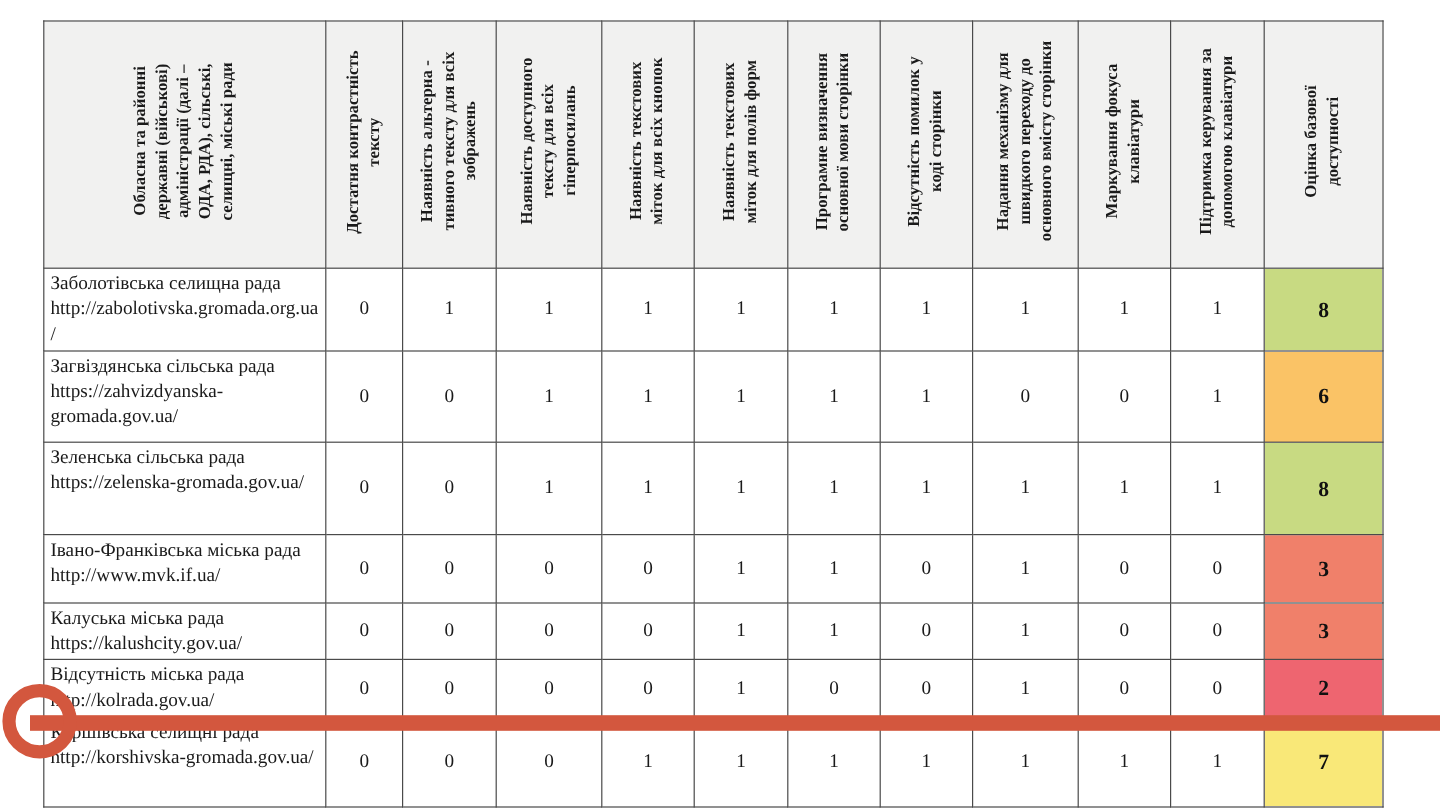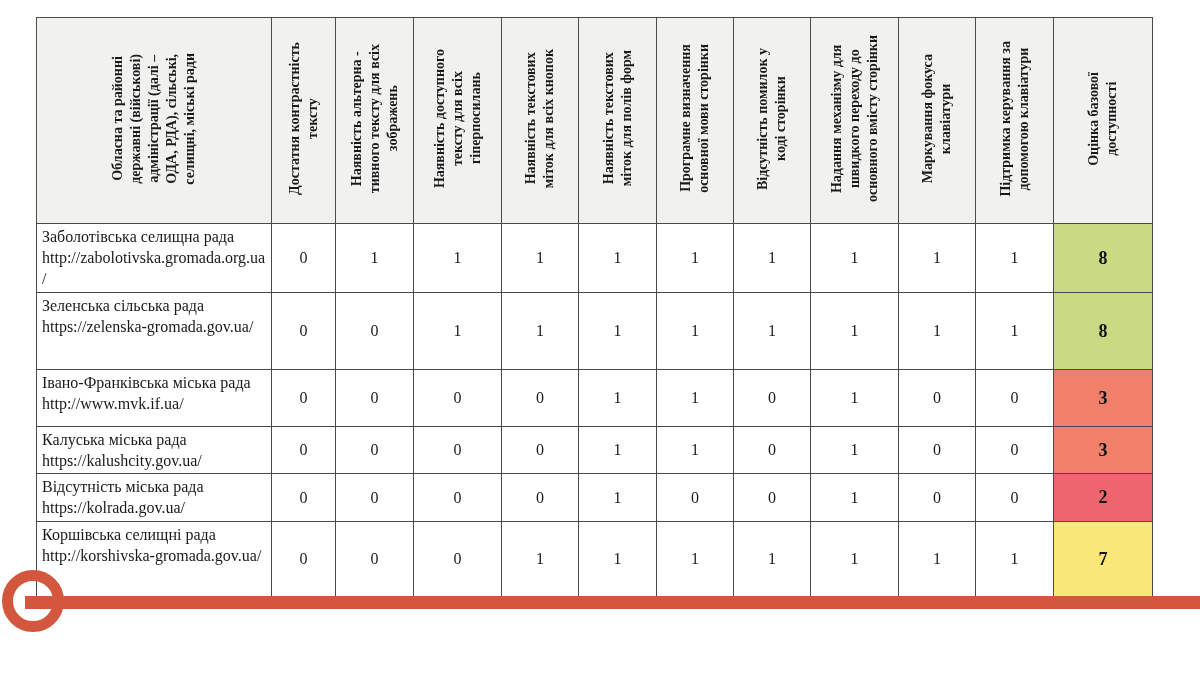--- a/index.html
+++ b/index.html
@@ -113,6 +113,20 @@
           <td class="val">1</td>
           <td class="score" style="background: rgb(200, 218, 130);">8</td>
         </tr>
+        <tr style="height: 76px;">
+          <td class="name"><span>Загвіздянська сільська рада</span> <span>https://zahvizdyanska-gromada.gov.ua/</span></td>
+          <td class="val">0</td>
+          <td class="val">0</td>
+          <td class="val">1</td>
+          <td class="val">1</td>
+          <td class="val">1</td>
+          <td class="val">1</td>
+          <td class="val">1</td>
+          <td class="val">0</td>
+          <td class="val">0</td>
+          <td class="val">1</td>
+          <td class="score" style="background: rgb(250, 195, 102);">6</td>
+        </tr>
         <tr style="height: 77px;">
           <td class="name"><span>Зеленська сільська рада</span> <span>https://zelenska-gromada.gov.ua/</span></td>
           <td class="val">0</td>

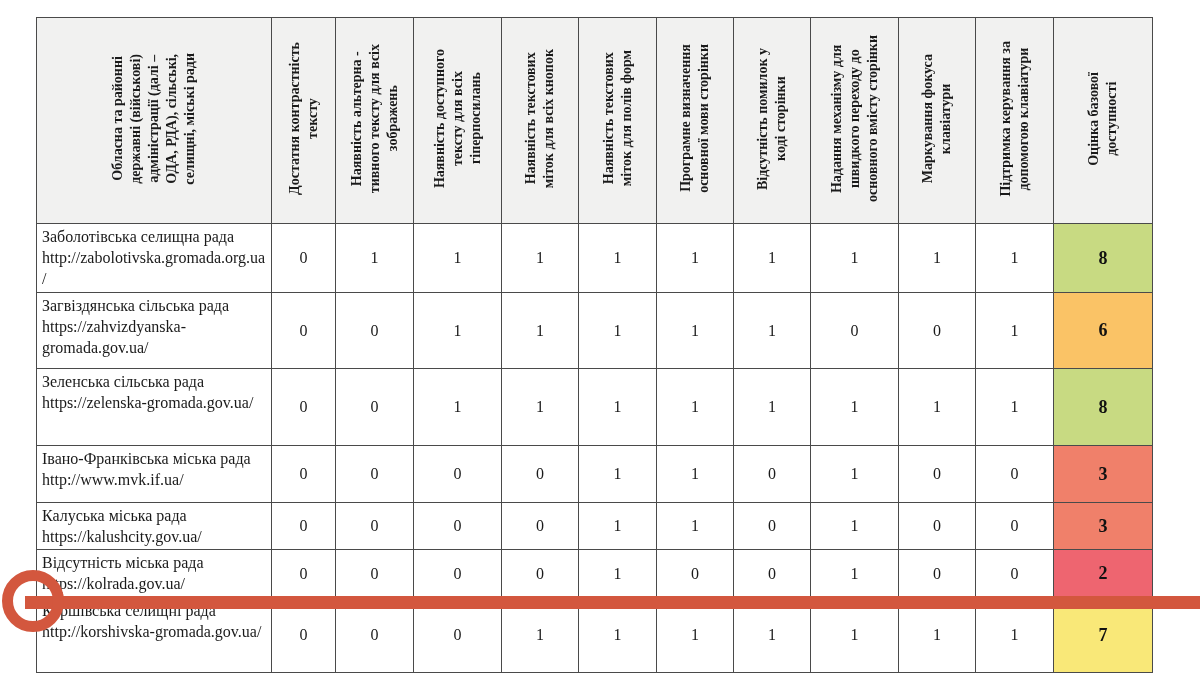--- a/index.html
+++ b/index.html
@@ -170,7 +170,7 @@
           <td class="score" style="background: rgb(240, 128, 106);">3</td>
         </tr>
         <tr style="height: 48px;">
-          <td class="name"><span>Відсутність міська рада</span> <span>https://kolrada.gov.ua/</span></td>
+          <td class="name"><span>Відсутність міська рада</span> <span>http://kolrada.gov.ua/</span></td>
           <td class="val">0</td>
           <td class="val">0</td>
           <td class="val">0</td>

